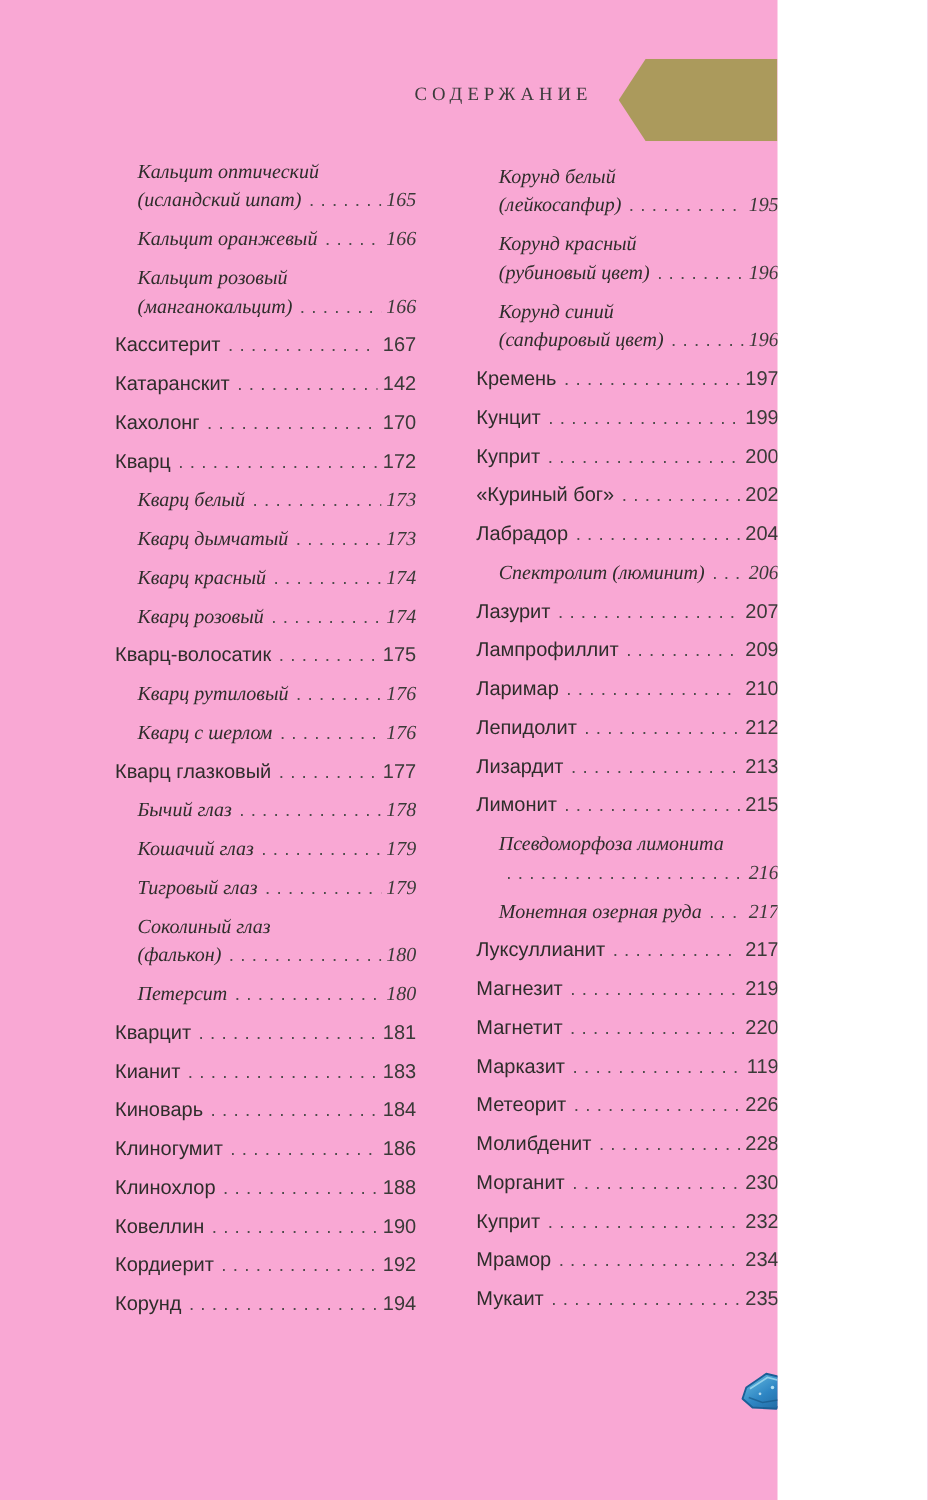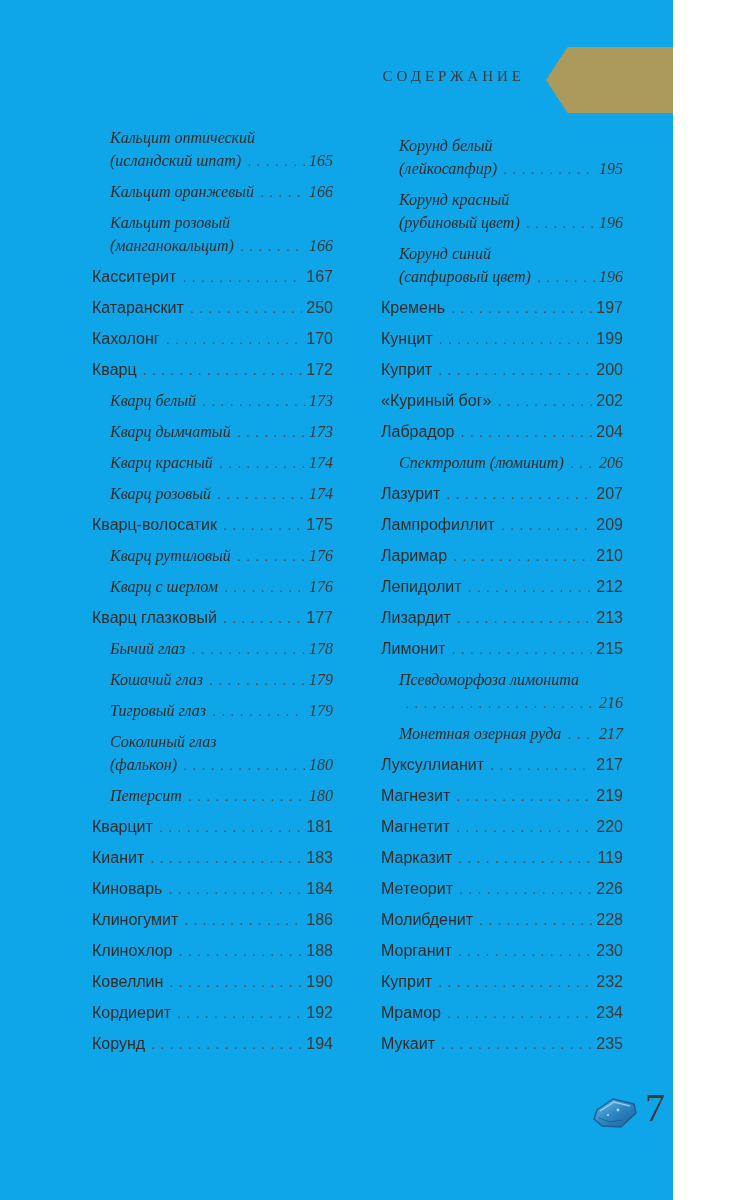--- a/index.html
+++ b/index.html
@@ -10,8 +10,8 @@
     -webkit-font-smoothing:antialiased;
   }
   .page{
-    position:relative;width:673px;height:1200px;
-    background:#0ea5e9;overflow:hidden;
+    position:relative;width:622px;height:1200px;
+    background:#f9a8d4;overflow:hidden;
   }
   
   .header-title{

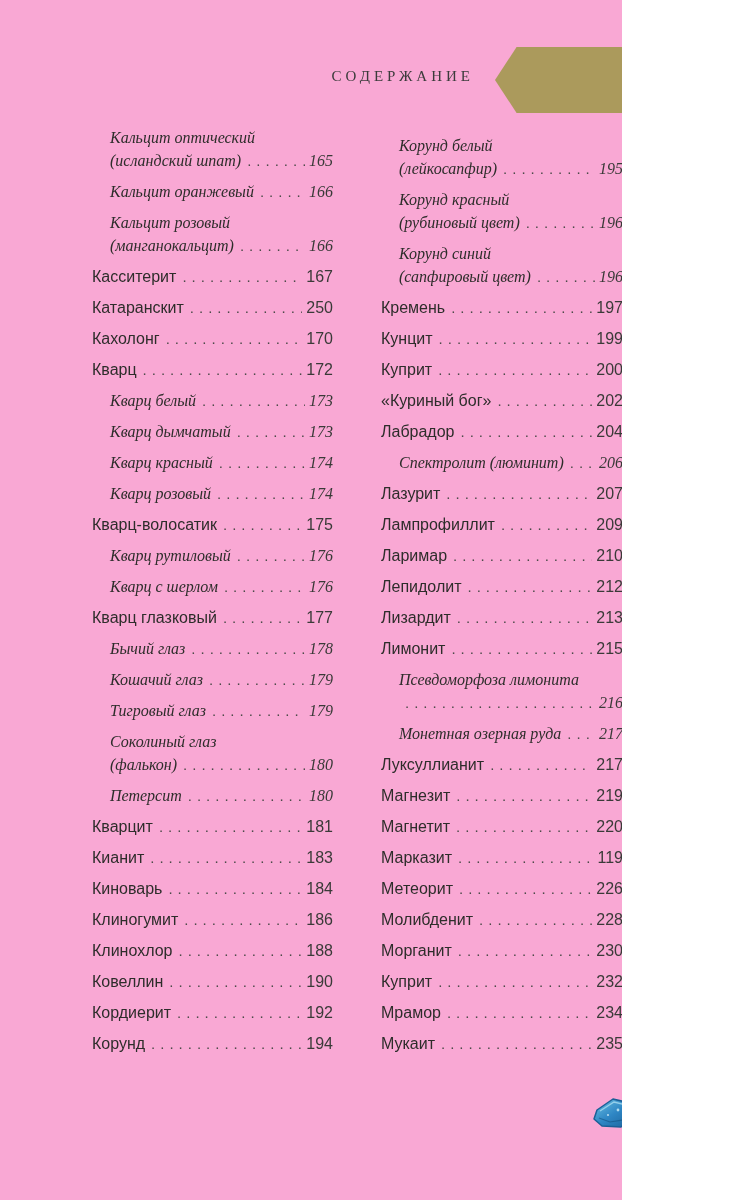--- a/index.html
+++ b/index.html
@@ -28,7 +28,7 @@
   
   .toc-wrap{
     position:absolute;top:126px;left:92px;width:518px;
-    display:flex;align-items:flex-end;
+    display:flex;align-items:center;
   }
   .toc-col{font-size:16px;line-height:23px;color:#2e2d2b;}
   .toc-col.left{width:241px;}

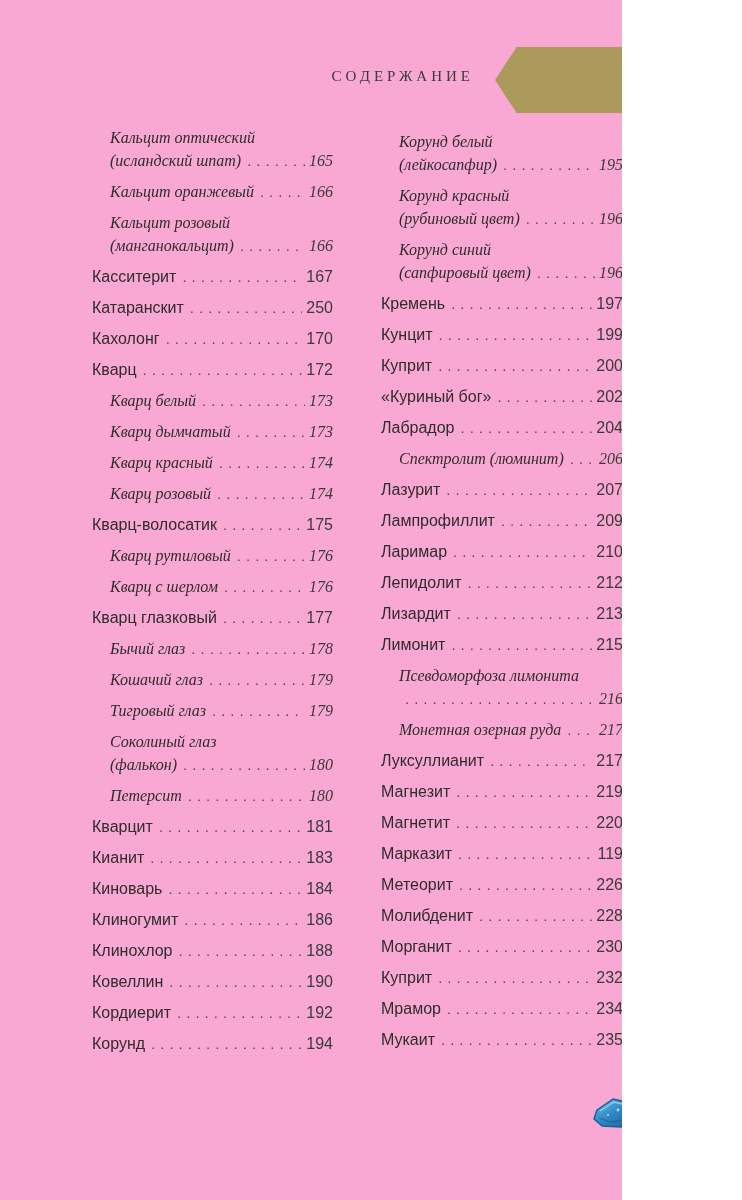--- a/index.html
+++ b/index.html
@@ -109,7 +109,7 @@
           <div class="rowline">
             <span class="label">Катаранскит</span>
             <span class="dots"></span>
-            <span class="page-num">250</span>
+            <span class="page-num">142</span>
           </div>
         </div>
         <div class="entry">

